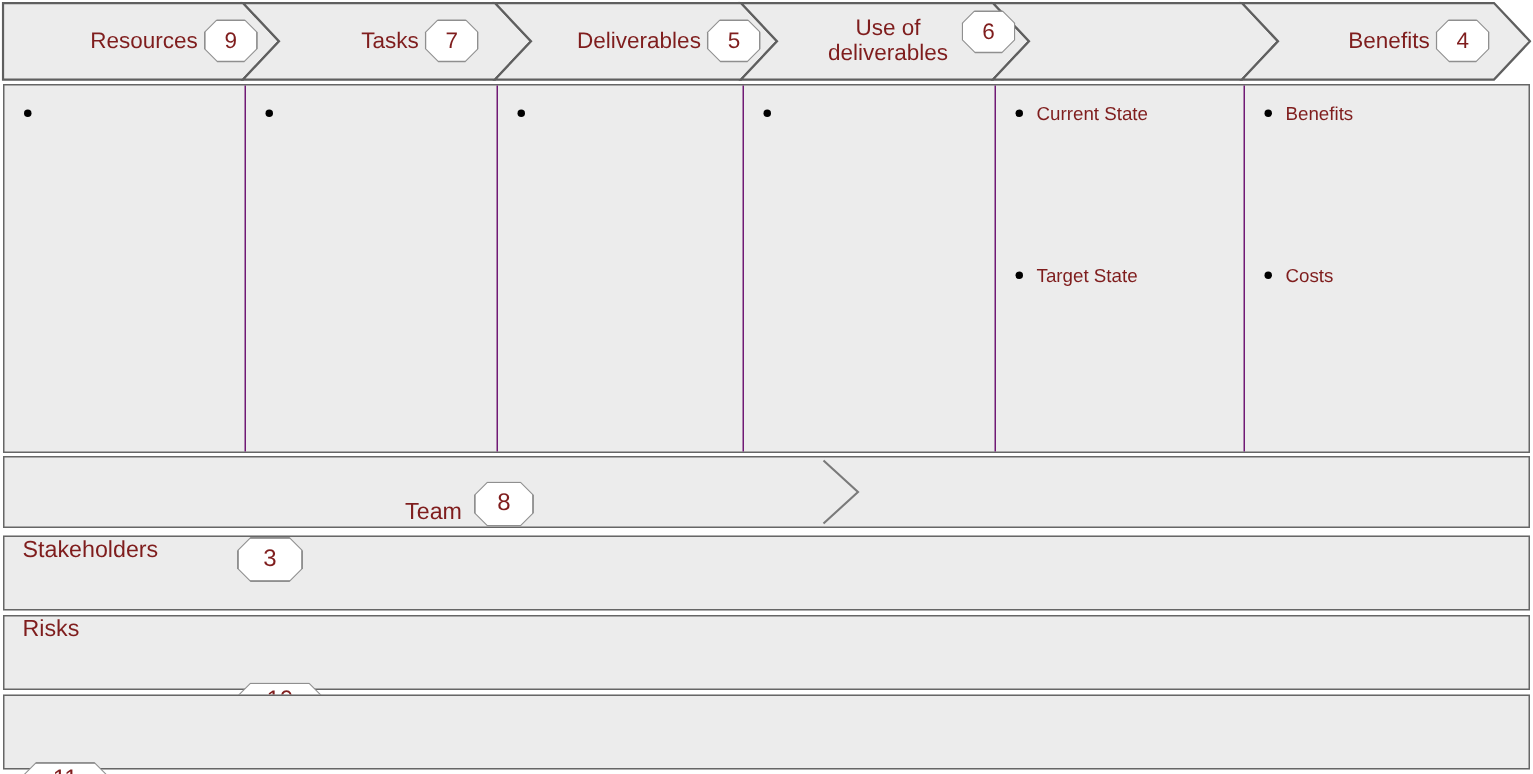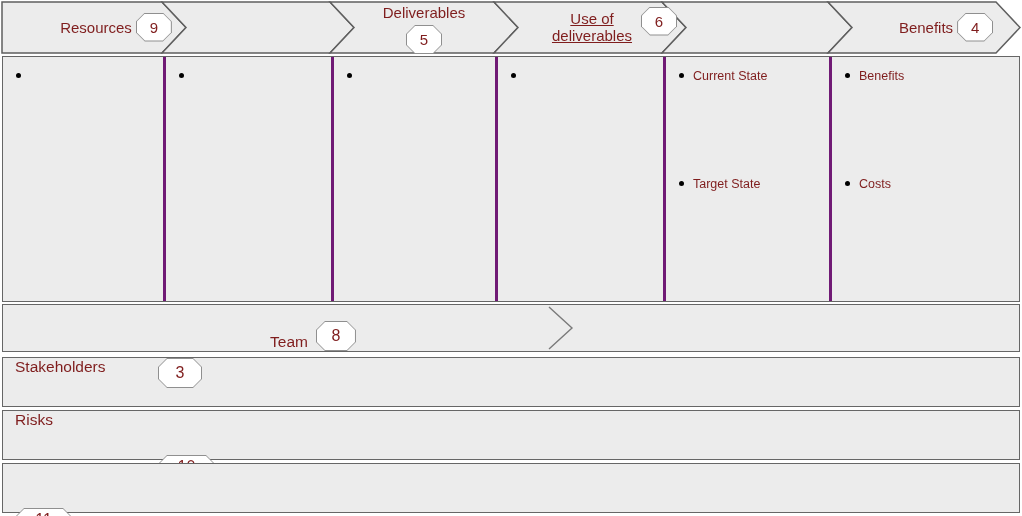--- a/index.html
+++ b/index.html
@@ -87,6 +87,13 @@
     <span class="stage-label">Resources</span>
     <span class="badge sm">
         <span>9</span>
+      </span>
+  </div>
+  <div class="stage" style="left:162px;width:192px;">
+    <span class="spacer" style="width:40px"></span>
+    <span class="stage-label">Tasks</span>
+    <span class="badge sm">
+        <span>7</span>
       </span>
   </div>
   <div class="stage" style="left:330px;width:188px;flex-direction:column;">

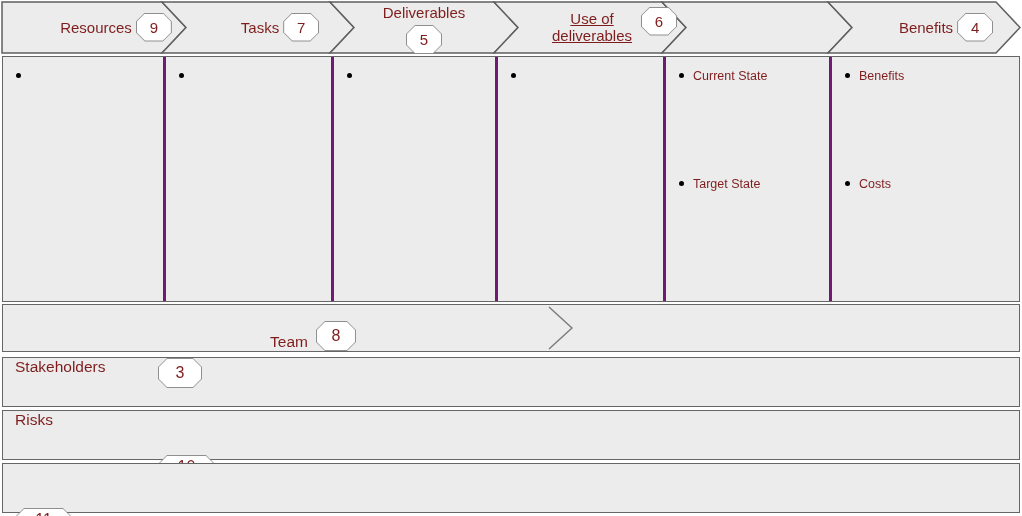--- a/index.html
+++ b/index.html
@@ -96,7 +96,7 @@
         <span>7</span>
       </span>
   </div>
-  <div class="stage" style="left:330px;width:188px;flex-direction:column;">
+  <div class="stage" style="left:330px;width:188px;">
     <span class="spacer" style="width:40px"></span>
     <span class="stage-label">Deliverables</span>
     <span class="badge sm">

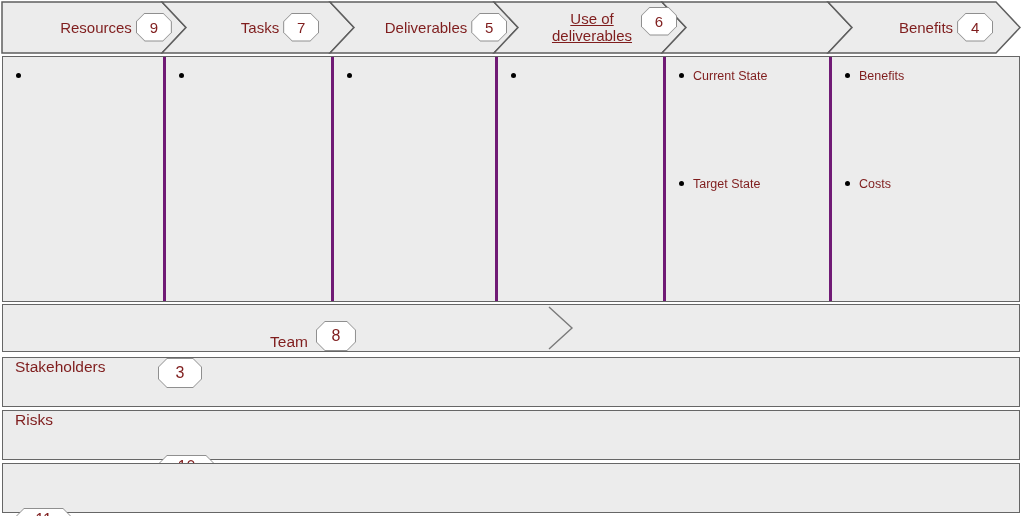--- a/index.html
+++ b/index.html
@@ -14,7 +14,7 @@
     justify-content:center;gap:4px;pointer-events:auto;
   }
   .stage-label{font-size:15px;line-height:17px;text-align:center;white-space:nowrap;}
-  .stage-label.wrap{white-space:normal;max-width:90px;text-decoration:underline;}
+  .stage-label.wrap{white-space:normal;max-width:90px;}
   .spacer{flex:0 0 auto;}
   
   .badge{

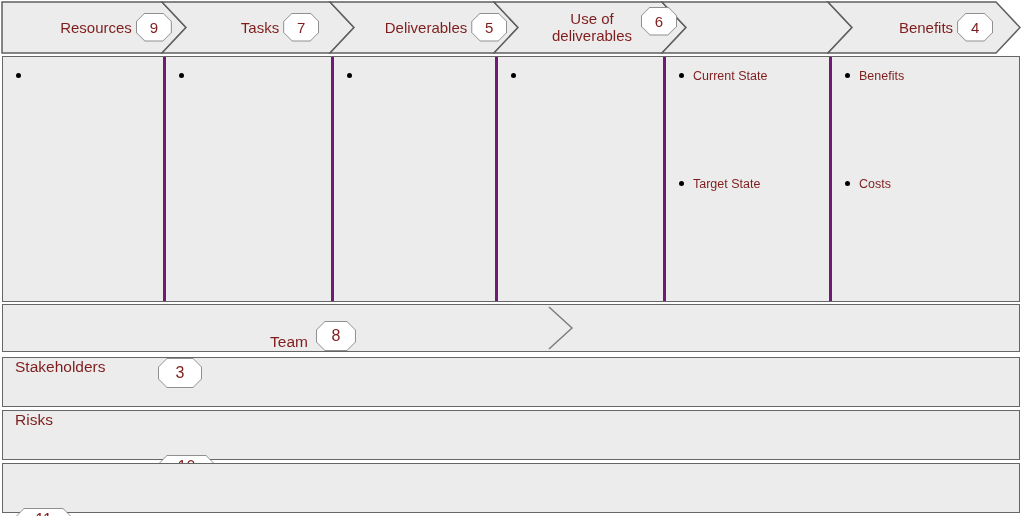--- a/index.html
+++ b/index.html
@@ -41,7 +41,7 @@
     position:absolute;left:2px;top:56px;width:1018px;height:246px;
     display:flex;box-sizing:border-box;border:1px solid #666;background:#ececec;
   }
-  .col{position:relative;box-sizing:border-box;border-left:3px solid #701a75;}
+  .col{position:relative;box-sizing:border-box;border-left:1px solid #701a75;}
   .col:first-child{border-left:none;}
   .col-item{position:absolute;left:13px;display:flex;gap:9px;font-size:12.5px;line-height:16px;}
   .col-item.p1{top:11px;}

